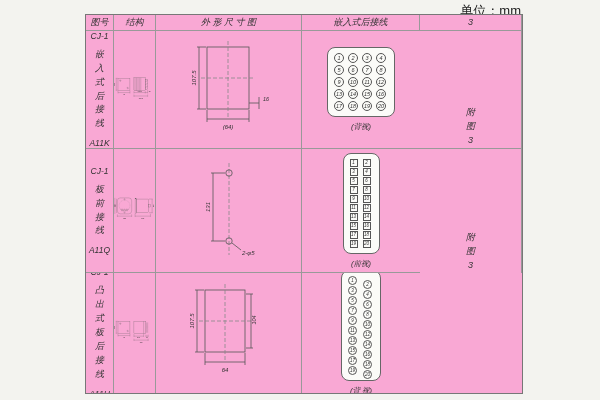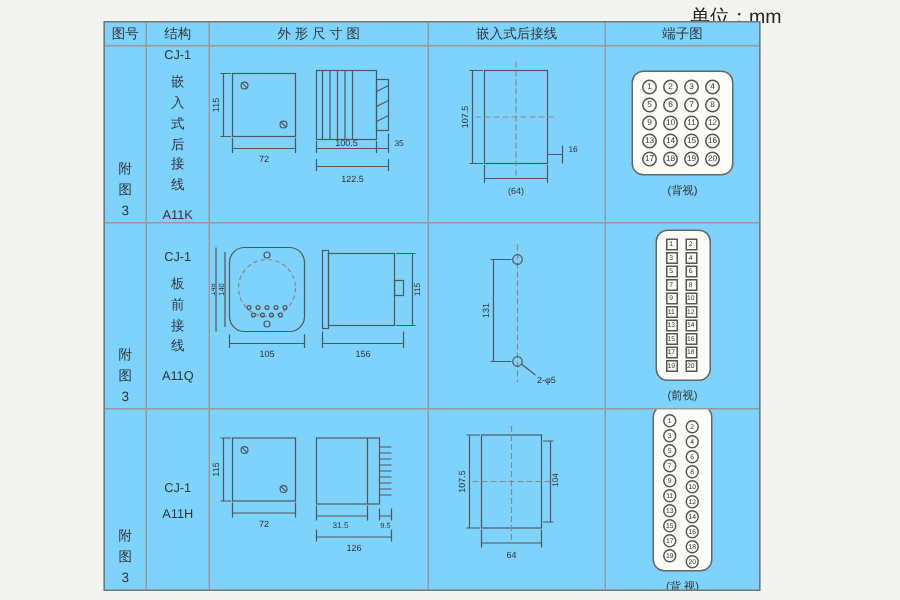--- a/index.html
+++ b/index.html
@@ -10,11 +10,11 @@
   }
   .unit-label{position:absolute;top:2px;right:79px;font-size:13px;color:#222;}
   .doc-table{
-    position:absolute;left:69px;top:14px;width:436px;height:378px;
+    position:absolute;left:85px;top:14px;width:436px;height:378px;
     display:grid;
     grid-template-columns:28px 42px 146px 118px 1fr;
     grid-template-rows:16px 118px 124px auto;
-    border:1px solid #777;background:#7dd3fc;
+    border:1px solid #777;background:#f9a8d4;font-style:italic;
   }
   .c{border-right:1px solid #999;border-bottom:1px solid #999;box-sizing:border-box;overflow:hidden;position:relative;}
   .col-last{border-right:none;}

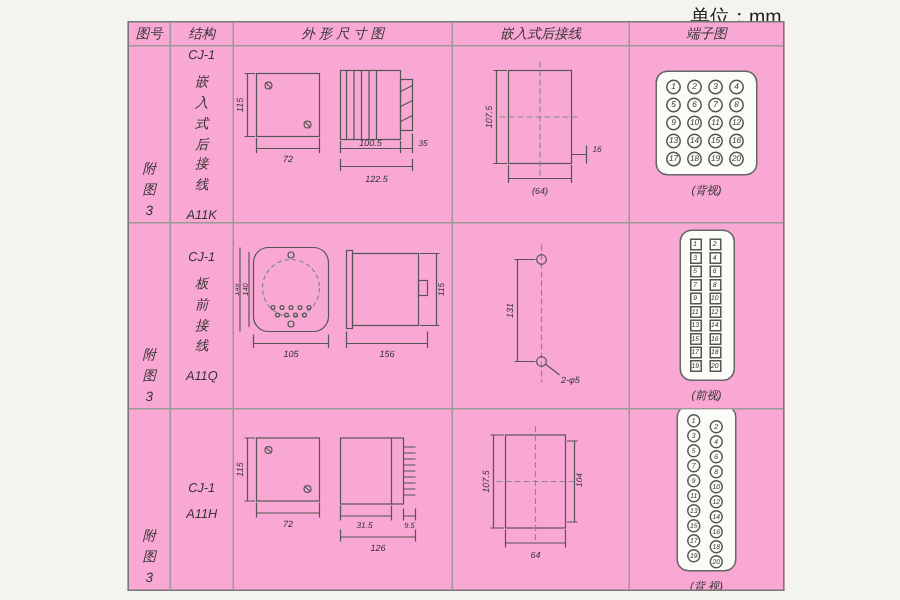--- a/index.html
+++ b/index.html
@@ -49,7 +49,6 @@
   <div class="c hc">结构</div>
   <div class="c hc">外 形 尺 寸 图</div>
   <div class="c hc">嵌入式后接线</div>
-  <div class="c hc col-last">端子图</div>
 
   <div class="c fig-cell">
     <div class="vert-text">附图3</div>

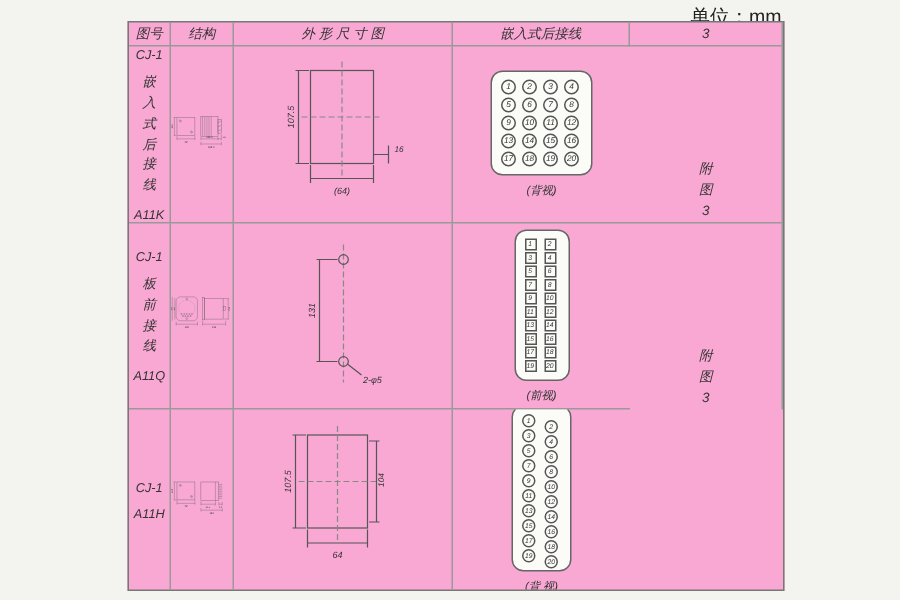--- a/index.html
+++ b/index.html
@@ -245,6 +245,7 @@
 
   <div class="c row-last struct-cell">
     <div class="struct-model">CJ-1</div>
+    <div class="vert-text">凸出式板后接线</div>
     <div class="struct-code">A11H</div>
   </div>
 

